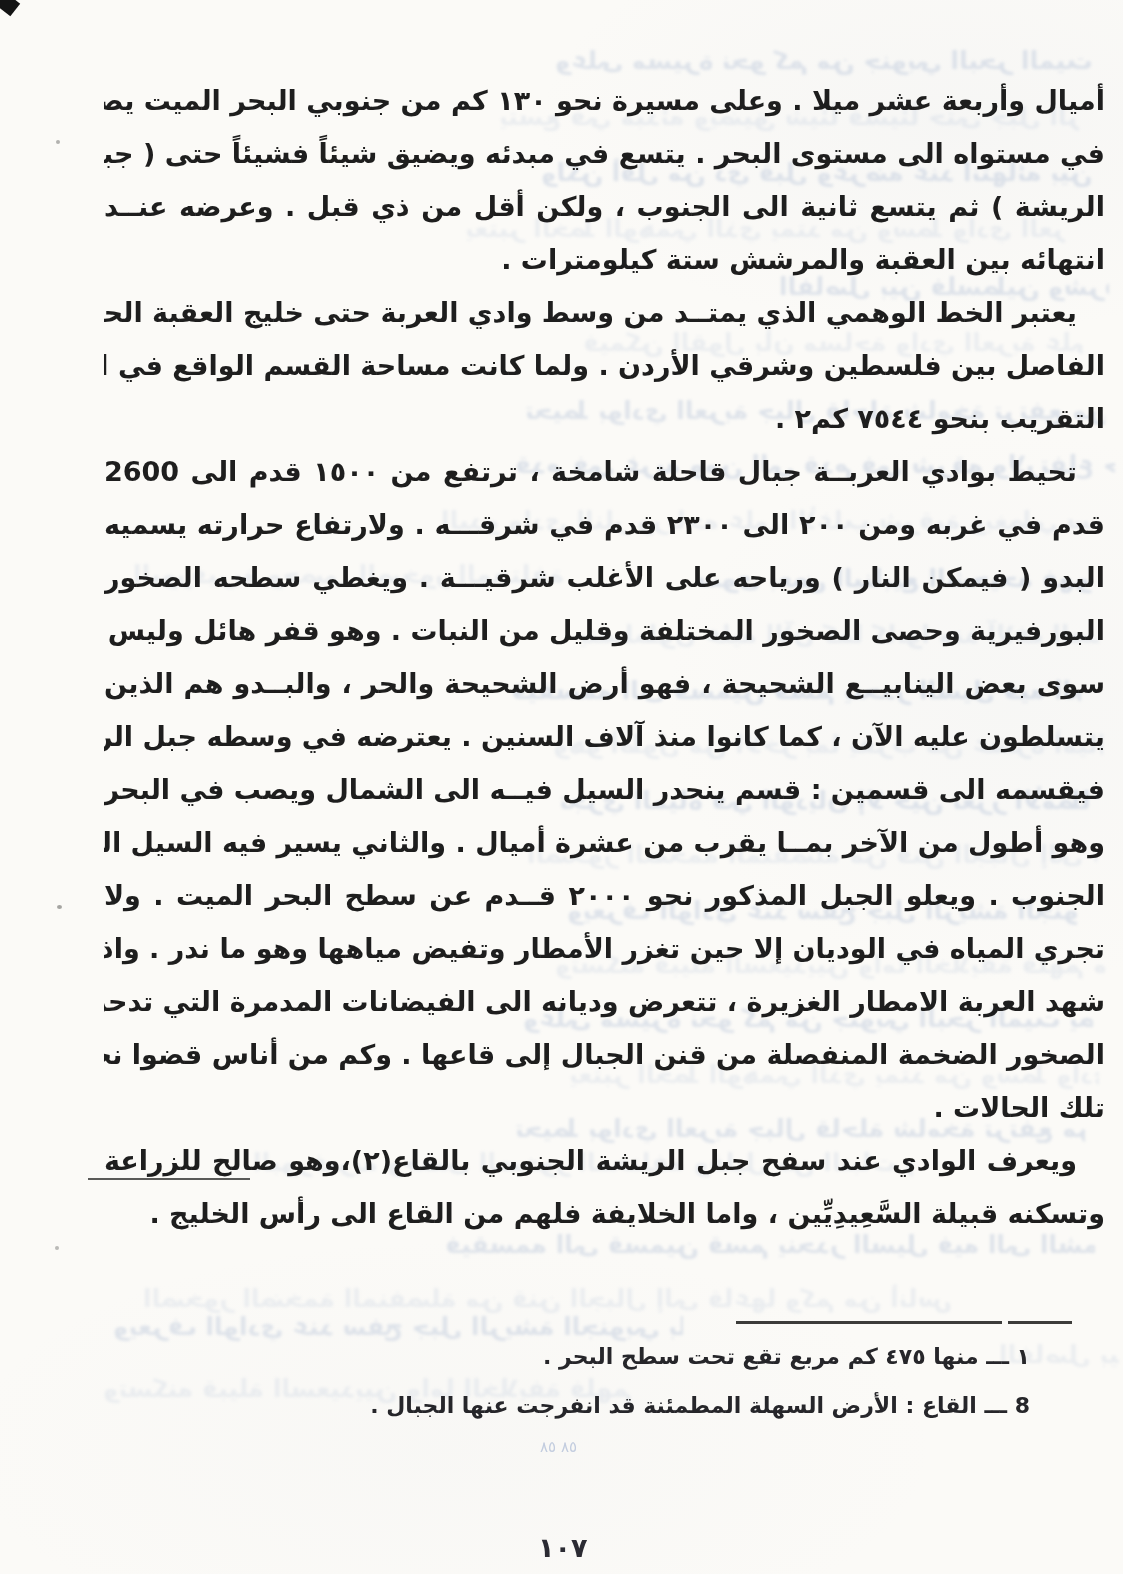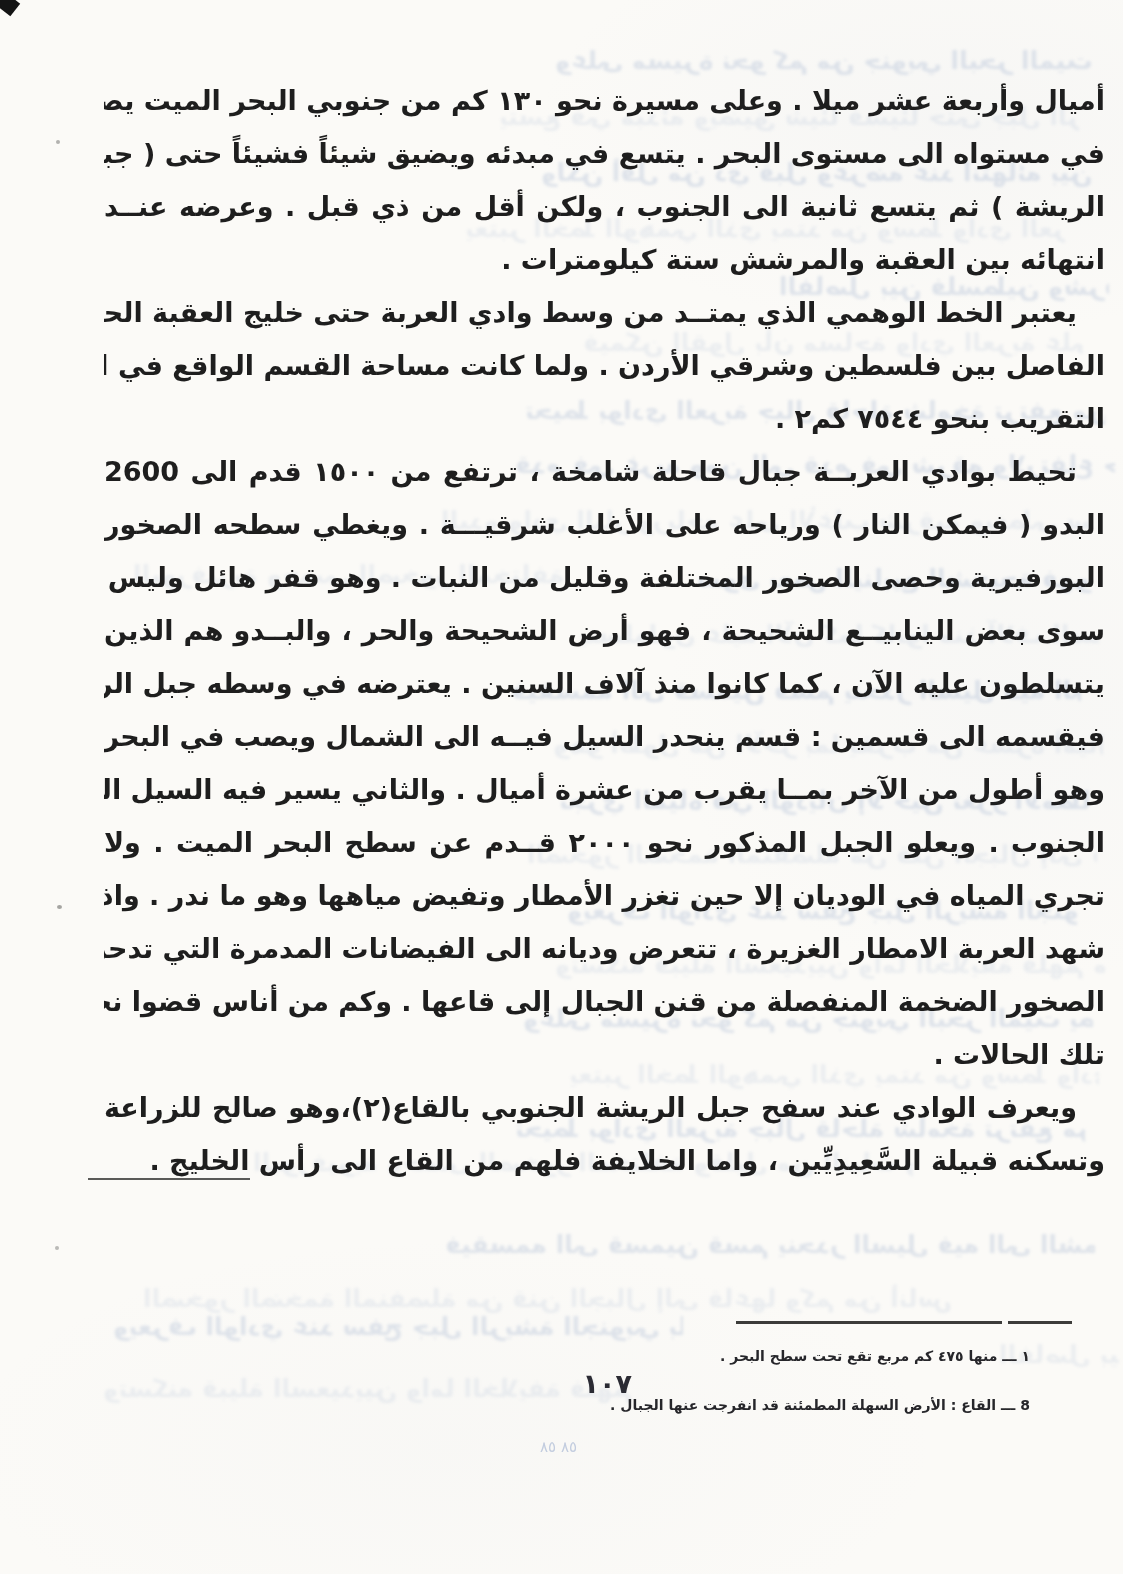--- a/index.html
+++ b/index.html
@@ -123,6 +123,7 @@
 
     <div>
       <div class="ln ind">تحيط بوادي العربــة جبال قاحلة شامخة ، ترتفع من ١٥٠٠ قدم الى 2600</div>
+      <div class="ln">قدم في غربه ومن ٢٠٠ الى ٢٣٠٠ قدم في شرقـــه . ولارتفاع حرارته يسميه</div>
       <div class="ln">البدو ( فيمكن النار ) ورياحه على الأغلب شرقيـــة . ويغطي سطحه الصخور</div>
       <div class="ln">البورفيرية وحصى الصخور المختلفة وقليل من النبات . وهو قفر هائل وليس فيه</div>
       <div class="ln">سوى بعض الينابيــع الشحيحة ، فهو أرض الشحيحة والحر ، والبــدو هم الذين</div>

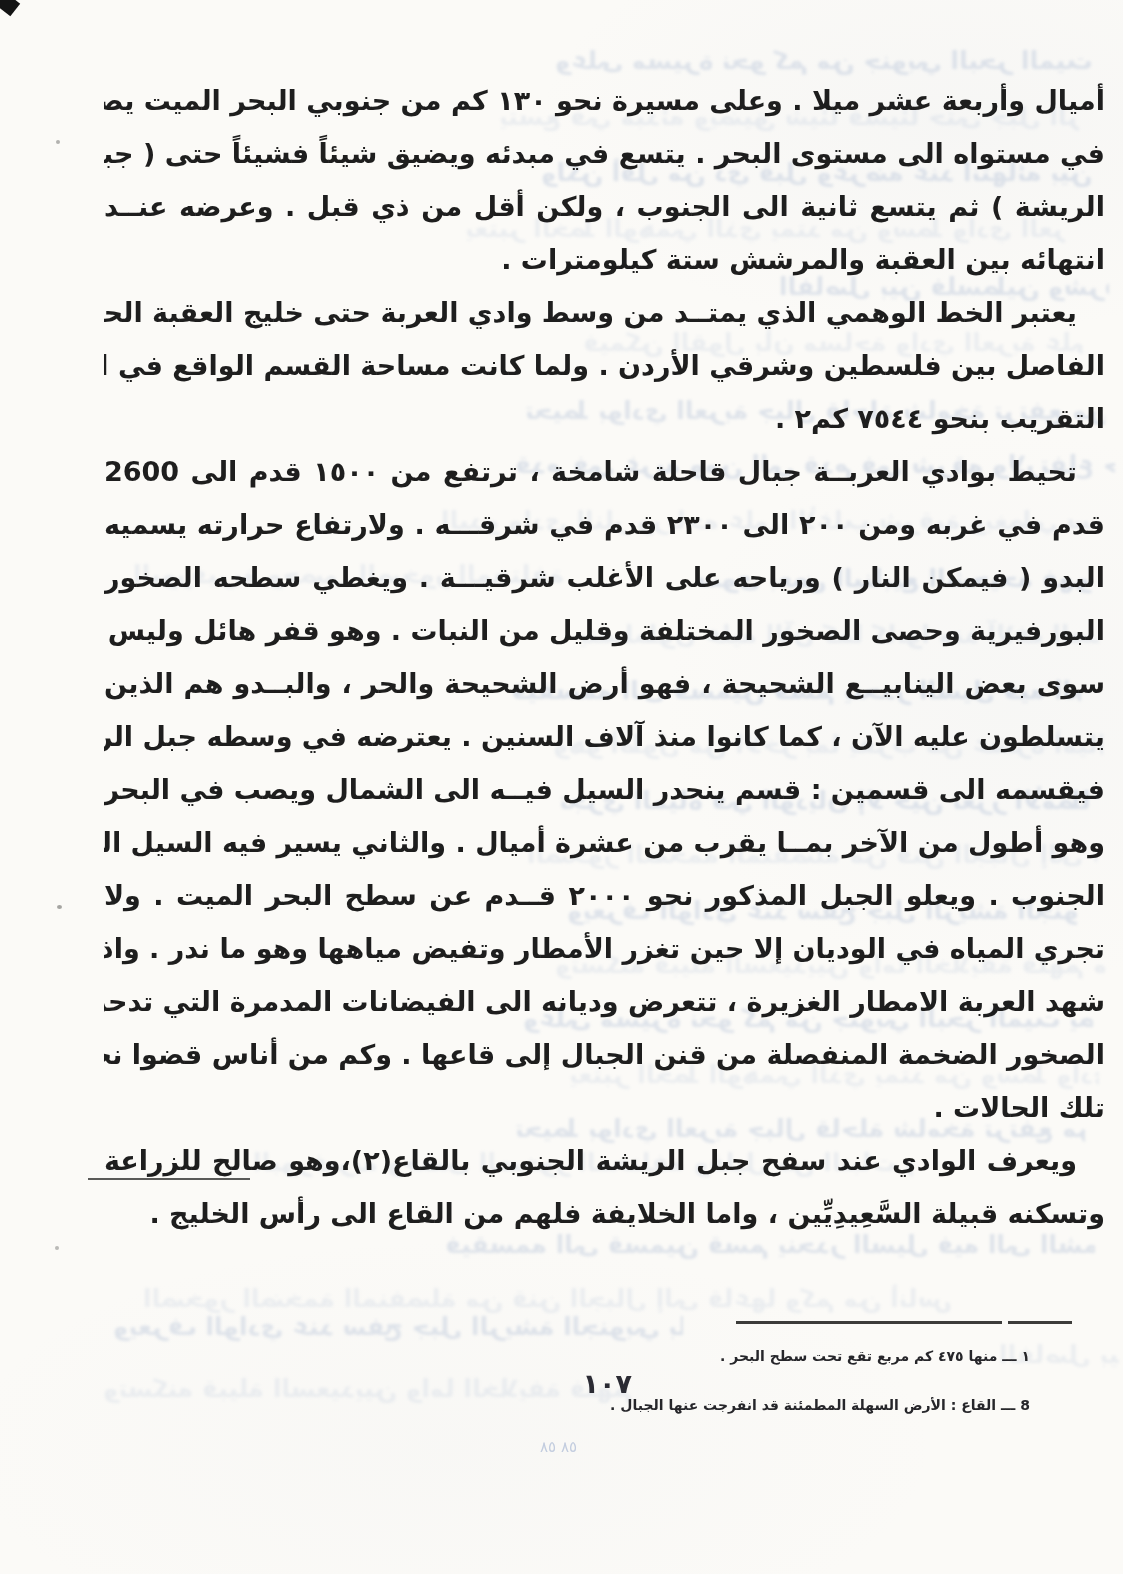--- a/index.html
+++ b/index.html
@@ -41,7 +41,7 @@
   .footnotes{
     position:absolute;top:1332px;right:93px;width:640px;
     direction:rtl;text-align:right;
-    color:#26262a;font-size:14px;font-weight:bold;line-height:49px;
+    color:#26262a;font-size:22px;font-weight:bold;line-height:49px;
     white-space:nowrap;
   }
   

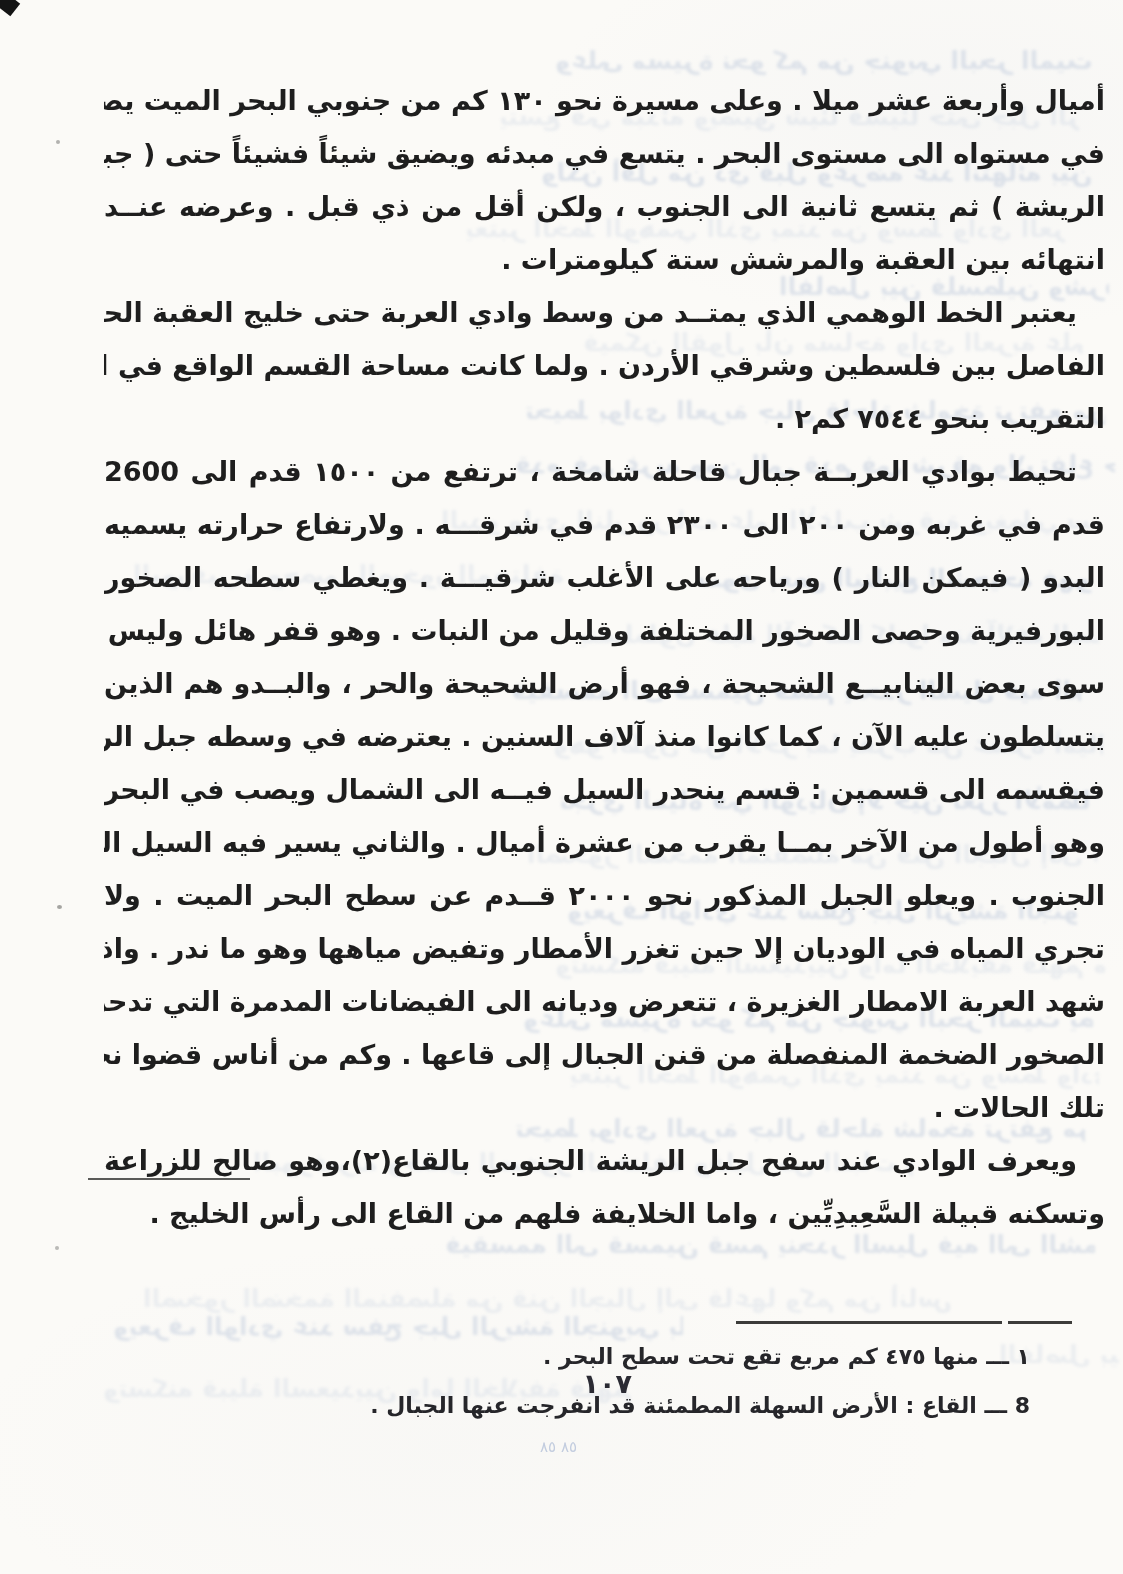--- a/index.html
+++ b/index.html
@@ -46,8 +46,8 @@
   }
   
   .page-number{
-    position:absolute;top:1368px;left:538px;width:94px;
-    text-align:right;font-size:27px;font-weight:bold;color:#2b2b33;
+    position:absolute;top:1532px;left:538px;width:94px;
+    text-align:left;font-size:27px;font-weight:bold;color:#2b2b33;
     letter-spacing:4px;
   }
   .page-number-ghost{

